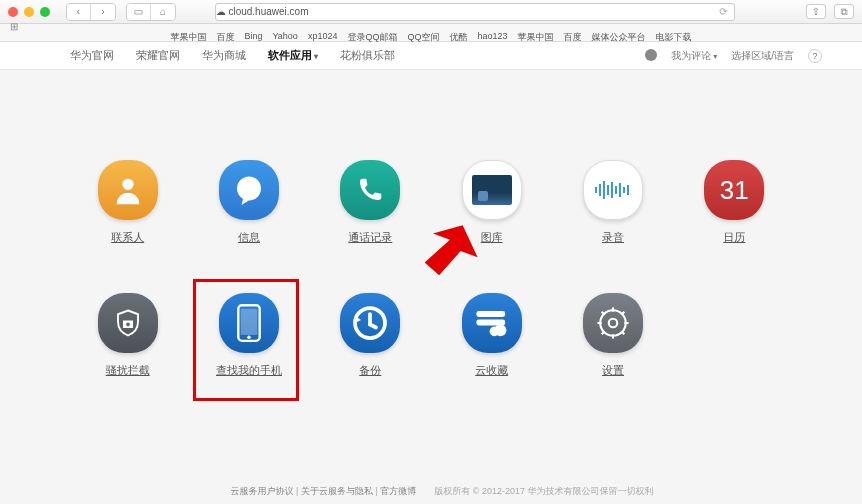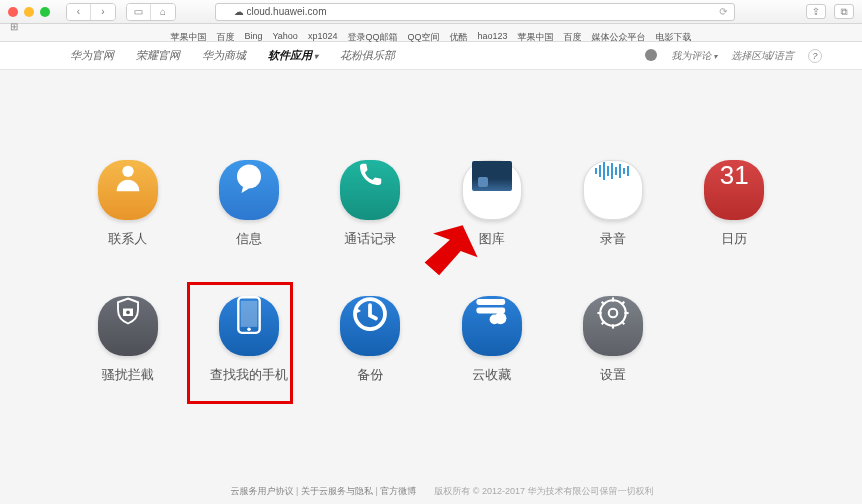--- a/index.html
+++ b/index.html
@@ -13,7 +13,7 @@
   .btngroup { display:flex; border:1px solid #ccc; border-radius:4px; overflow:hidden; }
   .btngroup span { width:24px; height:16px; display:flex; align-items:center; justify-content:center; font-size:10px; color:#777; border-right:1px solid #ddd; background:#fff;}
   .btngroup span:last-child{border-right:none;}
-  .urlbar { flex:1; max-width: 520px; margin: 0 auto; height:18px; background:#fff; border:1px solid #ccc; border-radius:3px; display:flex; align-items:center; justify-content:center; font-size:10px; color:#555;padding-left:18px; }
+  .urlbar { flex:1; max-width: 520px; margin: 0 auto; height:18px; background:#fff; border:1px solid #ccc; border-radius:3px; display:flex; align-items:center; justify-content:center; font-size:10px; color:#555; }
   .tbicons { display:flex; gap:8px; margin-left:auto; }
   .tbicons span { width:20px; height:15px; border:1px solid #ccc; border-radius:3px; background:#fff; display:flex;align-items:center;justify-content:center;font-size:10px;color:#888;}
   

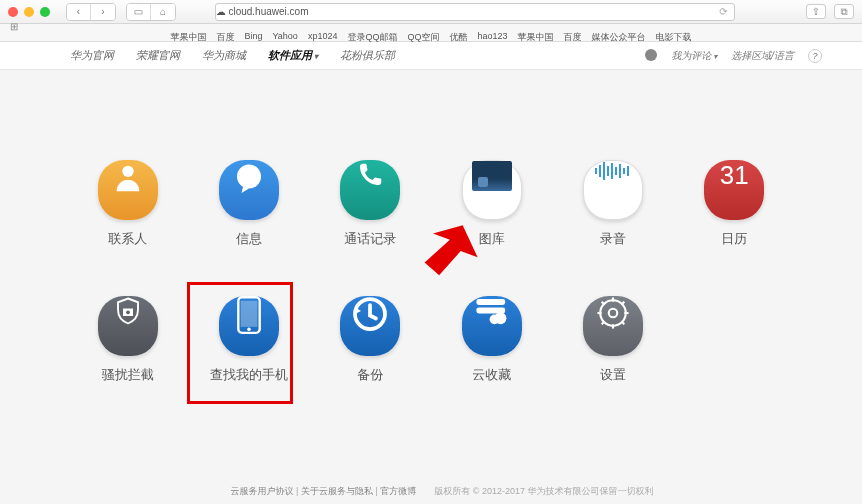--- a/index.html
+++ b/index.html
@@ -23,7 +23,7 @@
   .bookmarkwrap{position:relative;width:100%;display:flex;justify-content:center;}
   
   
-  .siteheader { height:28px; background:#fff; border-bottom:1px solid #e5e5e5; display:flex; align-items:center; padding:0 40px 0 70px; font-size:11px; color:#555;font-style:italic; }
+  .siteheader { height:28px; background:#fff; border-bottom:1px solid #e5e5e5; display:flex; align-items:center; padding:0 40px 0 70px; font-size:11px; color:#555; }
   .navlinks { display:flex; gap:22px; }
   .navlinks span { color:#666; cursor:pointer;}
   .navlinks .active { color:#111; font-weight:bold;text-align:right; }

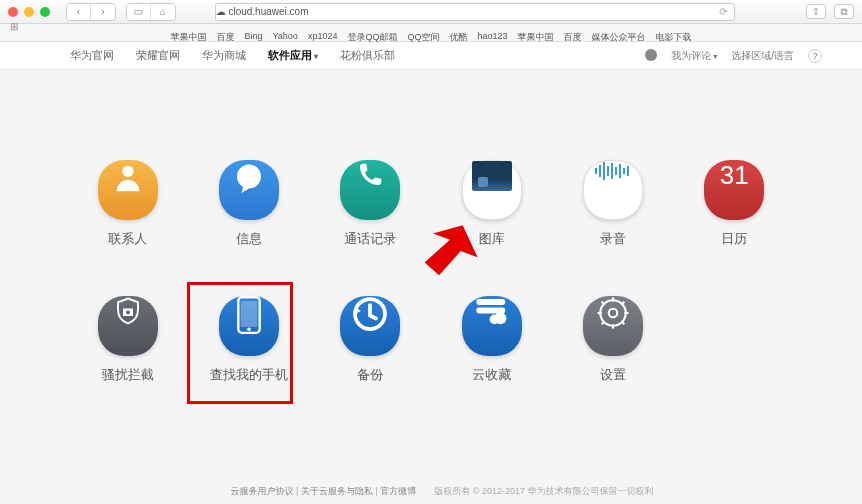--- a/index.html
+++ b/index.html
@@ -35,7 +35,7 @@
   .content { padding: 90px 60px 20px; background:#f5f5f5; }
   .grid { display:grid; grid-template-columns: repeat(6, 1fr); gap: 48px 28px; justify-items:center; max-width: 700px; margin: 0 auto;}
   .cell { display:flex; flex-direction:column; align-items:center; gap:10px; cursor:pointer; position:relative;}
-  .icon { width:60px; height:60px; border-radius:26px; display:flex; align-items:flex-start; justify-content:center; box-shadow: 0 2px 4px rgba(0,0,0,.15);}
+  .icon { width:60px; height:60px; border-radius:26px; display:flex; align-items:center; justify-content:center; box-shadow: 0 2px 4px rgba(0,0,0,.15);}
   .label { font-size:13px; color:#555; }
   
   

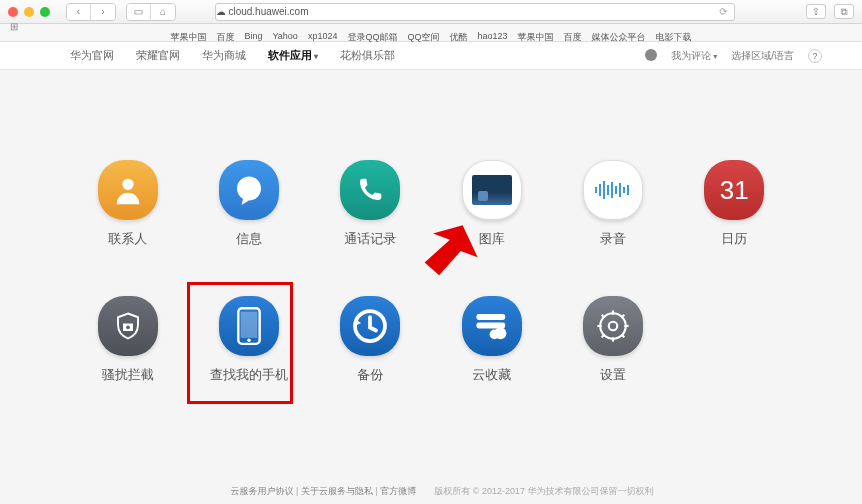--- a/index.html
+++ b/index.html
@@ -36,7 +36,7 @@
   .grid { display:grid; grid-template-columns: repeat(6, 1fr); gap: 48px 28px; justify-items:center; max-width: 700px; margin: 0 auto;}
   .cell { display:flex; flex-direction:column; align-items:center; gap:10px; cursor:pointer; position:relative;}
   .icon { width:60px; height:60px; border-radius:26px; display:flex; align-items:center; justify-content:center; box-shadow: 0 2px 4px rgba(0,0,0,.15);}
-  .label { font-size:13px; color:#555; }
+  .label { font-size:11px; color:#555;text-decoration:underline; }
   
   
   .i-contacts{background:linear-gradient(#f6b84a,#e8952a);}

